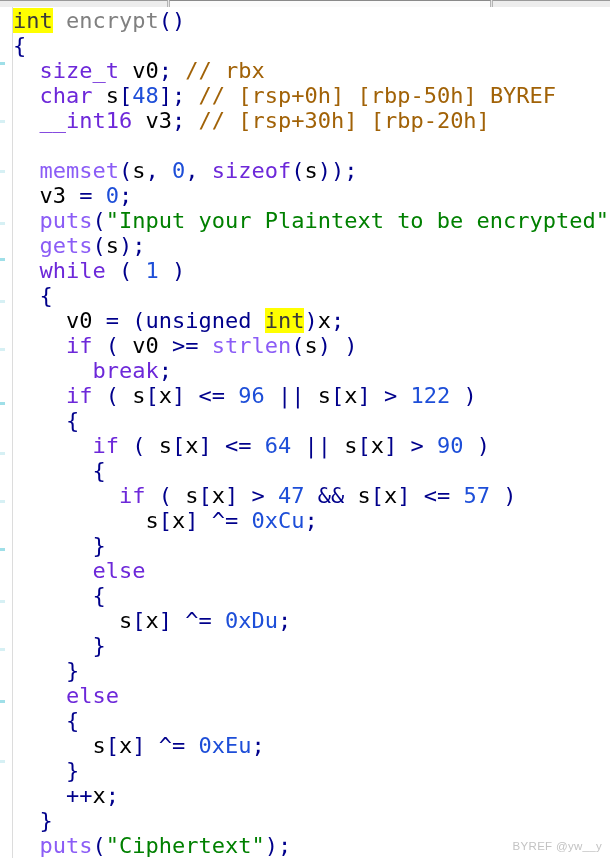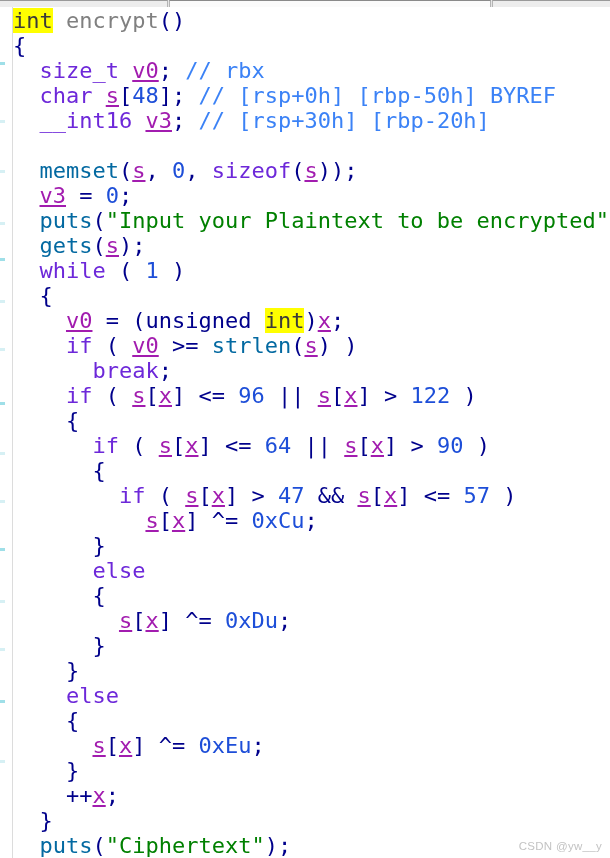--- a/index.html
+++ b/index.html
@@ -48,7 +48,7 @@
 
   
   .kw   {color:#6d28d9;}
-  .var  {color:#a21caf;text-decoration:underline;}
+  .var  {color:#000000;}
   .str  {color:#008000;}
   .cmt  {color:#3b82f6;}
   .num  {color:#1d4ed8;}

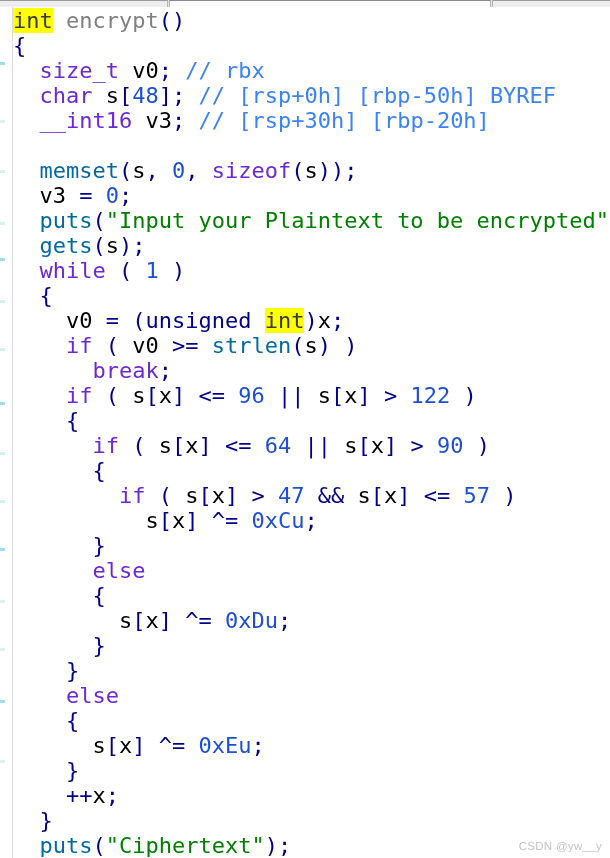--- a/index.html
+++ b/index.html
@@ -50,7 +50,7 @@
   .kw   {color:#6d28d9;}
   .var  {color:#000000;}
   .str  {color:#008000;}
-  .cmt  {color:#3b82f6;}
+  .cmt  {color:#a16207;}
   .num  {color:#1d4ed8;}
   .pun  {color:#00008b;}
   .fn   {color:#0369a1;}

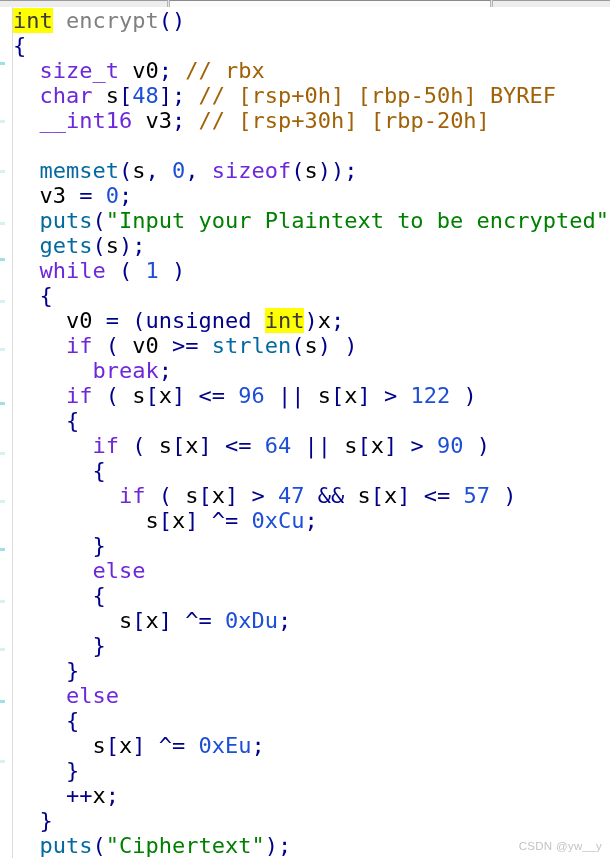--- a/index.html
+++ b/index.html
@@ -53,7 +53,7 @@
   .cmt  {color:#a16207;}
   .num  {color:#1d4ed8;}
   .pun  {color:#00008b;}
-  .fn   {color:#0369a1;}
+  .fn   {color:#8b5cf6;}
   .ftitle{color:#808080;}
   .hl   {background:#ffff00;color:#3a3a3a;}
   .cursor{

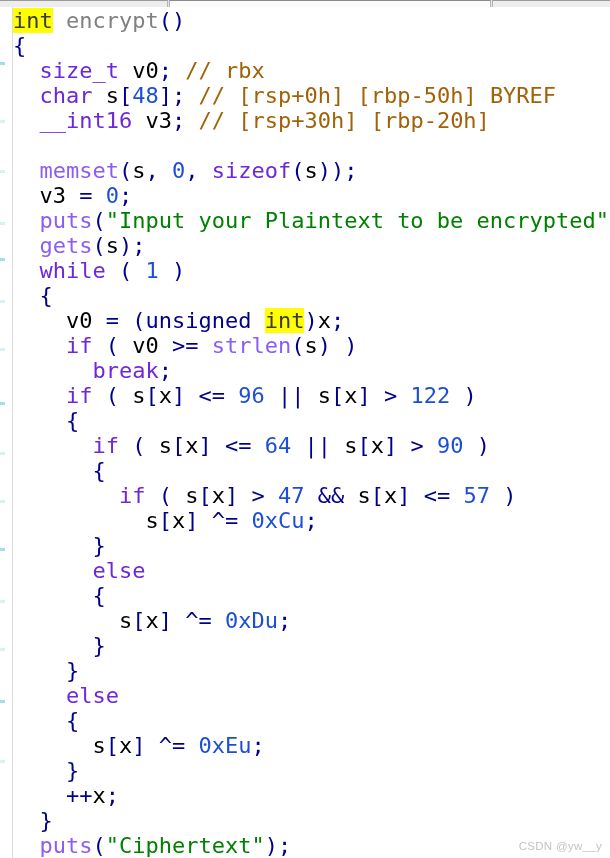--- a/index.html
+++ b/index.html
@@ -100,7 +100,7 @@
 
   <div class="code" id="code-surface"><span class="ln"><span class="cursor"></span><span class="hl">int</span><span class="ftitle"> </span><span class="ftitle">encrypt</span><span class="pun">(</span><span class="pun">)</span></span><span class="ln"><span class="pun">{</span></span><span class="ln">  <span class="kw">size_t</span> <span class="var">v0</span><span class="pun">;</span> <span class="cmt">// rbx</span></span><span class="ln">  <span class="kw">char</span> <span class="var">s</span><span class="pun">[</span><span class="num">48</span><span class="pun">]</span><span class="pun">;</span> <span class="cmt">// [rsp+0h] [rbp-50h] BYREF</span></span><span class="ln">  <span class="kw">__int16</span> <span class="var">v3</span><span class="pun">;</span> <span class="cmt">// [rsp+30h] [rbp-20h]</span></span><span class="ln">&nbsp;</span><span class="ln">  <span class="fn">memset</span><span class="pun">(</span><span class="var">s</span><span class="pun">,</span> <span class="num">0</span><span class="pun">,</span> <span class="kw">sizeof</span><span class="pun">(</span><span class="var">s</span><span class="pun">)</span><span class="pun">)</span><span class="pun">;</span></span><span class="ln">  <span class="var">v3</span> <span class="pun">=</span> <span class="num">0</span><span class="pun">;</span></span><span class="ln">  <span class="fn">puts</span><span class="pun">(</span><span class="str">"Input your Plaintext to be encrypted"</span><span class="pun">)</span><span class="pun">;</span></span><span class="ln">  <span class="fn">gets</span><span class="pun">(</span><span class="var">s</span><span class="pun">)</span><span class="pun">;</span></span><span class="ln">  <span class="kw">while</span> <span class="pun">(</span> <span class="num">1</span> <span class="pun">)</span></span><span class="ln">  <span class="pun">{</span></span><span class="ln">    <span class="var">v0</span> <span class="pun">=</span> <span class="pun">(</span><span class="pun">unsigned</span> <span class="hl">int</span><span class="pun">)</span><span class="var">x</span><span class="pun">;</span></span><span class="ln">    <span class="kw">if</span> <span class="pun">(</span> <span class="var">v0</span> <span class="pun">&gt;</span><span class="pun">=</span> <span class="fn">strlen</span><span class="pun">(</span><span class="var">s</span><span class="pun">)</span> <span class="pun">)</span></span><span class="ln">      <span class="kw">break</span><span class="pun">;</span></span><span class="ln">    <span class="kw">if</span> <span class="pun">(</span> <span class="var">s</span><span class="pun">[</span><span class="var">x</span><span class="pun">]</span> <span class="pun">&lt;</span><span class="pun">=</span> <span class="num">96</span> <span class="pun">|</span><span class="pun">|</span> <span class="var">s</span><span class="pun">[</span><span class="var">x</span><span class="pun">]</span> <span class="pun">&gt;</span> <span class="num">122</span> <span class="pun">)</span></span><span class="ln">    <span class="pun">{</span></span><span class="ln">      <span class="kw">if</span> <span class="pun">(</span> <span class="var">s</span><span class="pun">[</span><span class="var">x</span><span class="pun">]</span> <span class="pun">&lt;</span><span class="pun">=</span> <span class="num">64</span> <span class="pun">|</span><span class="pun">|</span> <span class="var">s</span><span class="pun">[</span><span class="var">x</span><span class="pun">]</span> <span class="pun">&gt;</span> <span class="num">90</span> <span class="pun">)</span></span><span class="ln">      <span class="pun">{</span></span><span class="ln">        <span class="kw">if</span> <span class="pun">(</span> <span class="var">s</span><span class="pun">[</span><span class="var">x</span><span class="pun">]</span> <span class="pun">&gt;</span> <span class="num">47</span> <span class="pun">&amp;</span><span class="pun">&amp;</span> <span class="var">s</span><span class="pun">[</span><span class="var">x</span><span class="pun">]</span> <span class="pun">&lt;</span><span class="pun">=</span> <span class="num">57</span> <span class="pun">)</span></span><span class="ln">          <span class="var">s</span><span class="pun">[</span><span class="var">x</span><span class="pun">]</span> <span class="pun">^</span><span class="pun">=</span> <span class="num">0xCu</span><span class="pun">;</span></span><span class="ln">      <span class="pun">}</span></span><span class="ln">      <span class="kw">else</span></span><span class="ln">      <span class="pun">{</span></span><span class="ln">        <span class="var">s</span><span class="pun">[</span><span class="var">x</span><span class="pun">]</span> <span class="pun">^</span><span class="pun">=</span> <span class="num">0xDu</span><span class="pun">;</span></span><span class="ln">      <span class="pun">}</span></span><span class="ln">    <span class="pun">}</span></span><span class="ln">    <span class="kw">else</span></span><span class="ln">    <span class="pun">{</span></span><span class="ln">      <span class="var">s</span><span class="pun">[</span><span class="var">x</span><span class="pun">]</span> <span class="pun">^</span><span class="pun">=</span> <span class="num">0xEu</span><span class="pun">;</span></span><span class="ln">    <span class="pun">}</span></span><span class="ln">    <span class="pun">+</span><span class="pun">+</span><span class="var">x</span><span class="pun">;</span></span><span class="ln">  <span class="pun">}</span></span><span class="ln">  <span class="fn">puts</span><span class="pun">(</span><span class="str">"Ciphertext"</span><span class="pun">)</span><span class="pun">;</span></span></div>
 
-  <div class="watermark">CSDN @yw__y</div>
+  <div class="watermark">BYREF @yw__y</div>
 
 </div>
 

